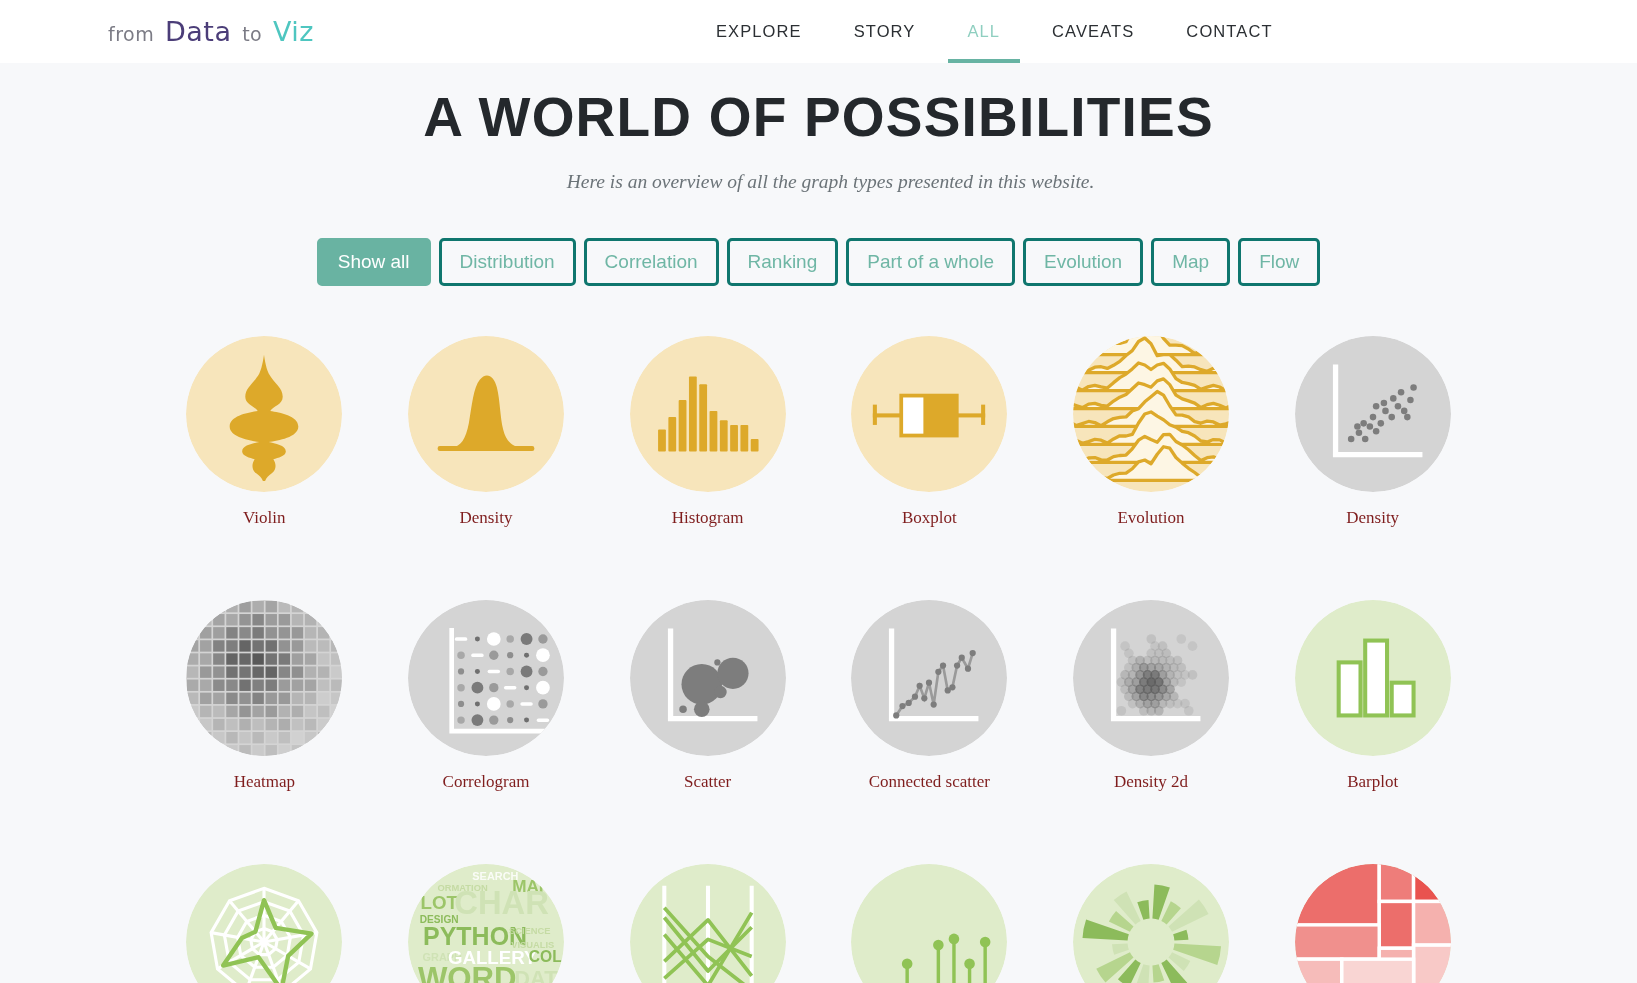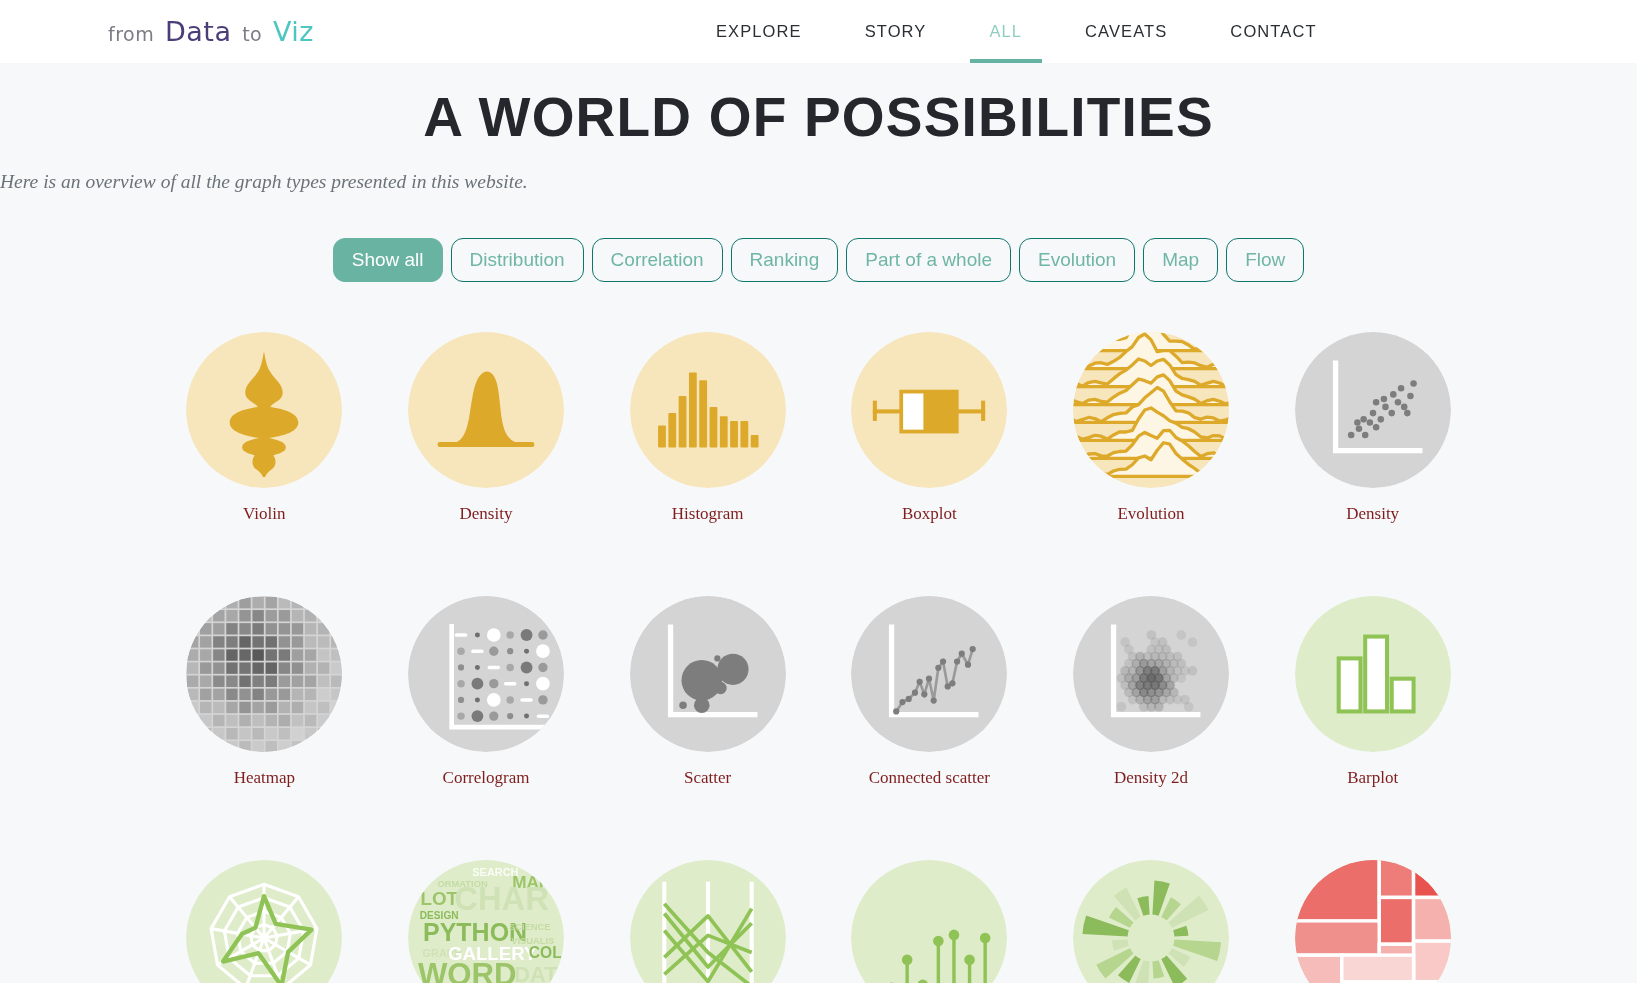--- a/index.html
+++ b/index.html
@@ -59,7 +59,7 @@
     height: 63px;
     display: flex;
     align-items: center;
-    gap: 11px;
+    gap: 0;
   }
   .nav-item {
     position: relative;

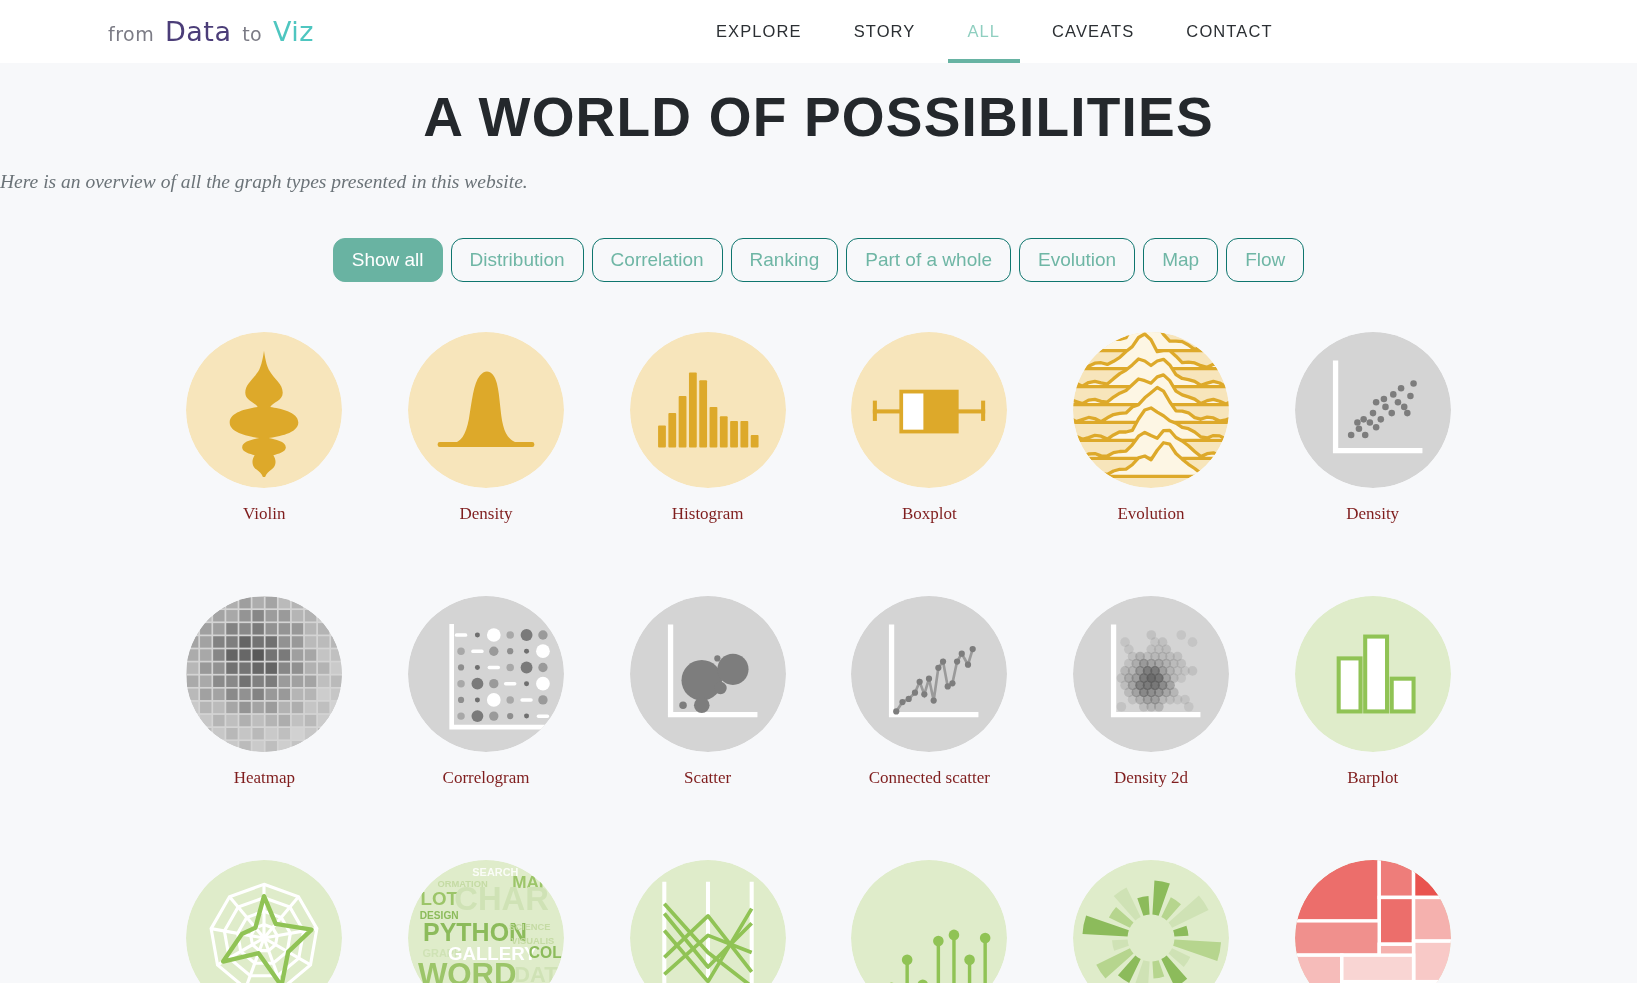--- a/index.html
+++ b/index.html
@@ -98,11 +98,13 @@
     font-family: "Liberation Sans", sans-serif;
   }
   .page-subtitle {
+    text-align: center;
     margin-top: 22px;
     font-size: 19.5px;
     font-style: italic;
     color: #6b7378;
     font-family: "Liberation Serif", serif;
+    padding-left: 24px;
   }
 
   

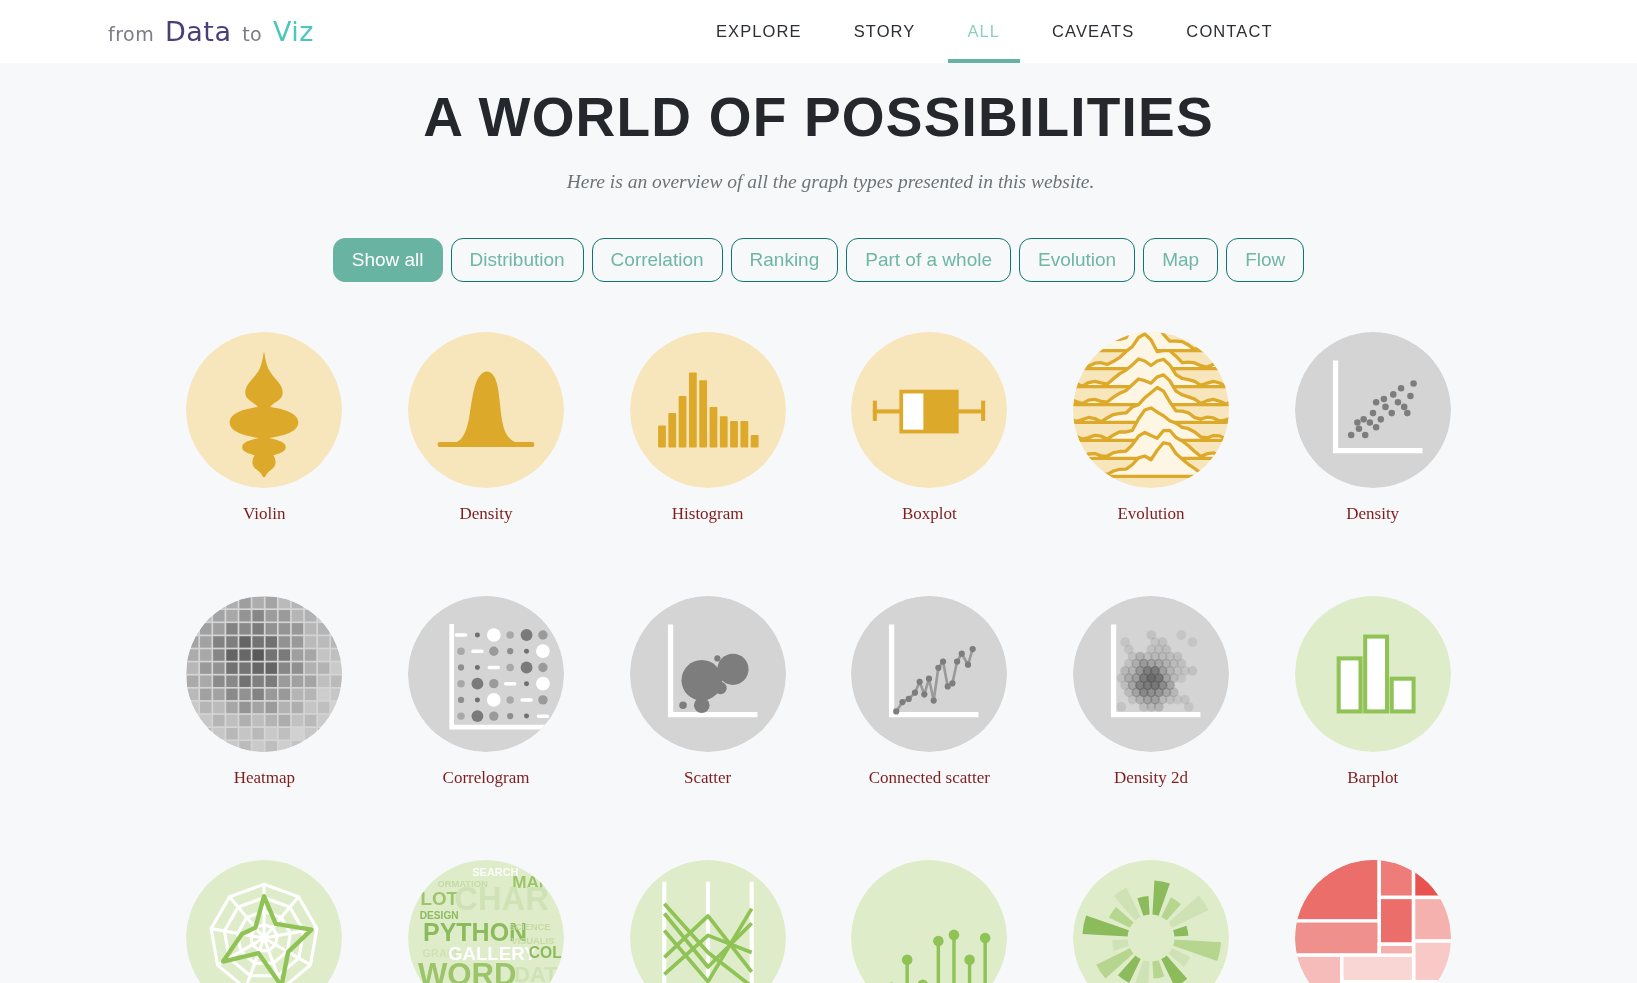--- a/index.html
+++ b/index.html
@@ -115,10 +115,10 @@
     gap: 8px;
   }
   .filter-btn {
-    border: 1px solid #0f766e;
+    border: 3px solid #0f766e;
     background: transparent;
     color: #6fb6a5;
-    border-radius: 12px;
+    border-radius: 5px;
     padding: 11px 18px 12px;
     font-size: 19px;
     font-family: "Liberation Sans", sans-serif;

